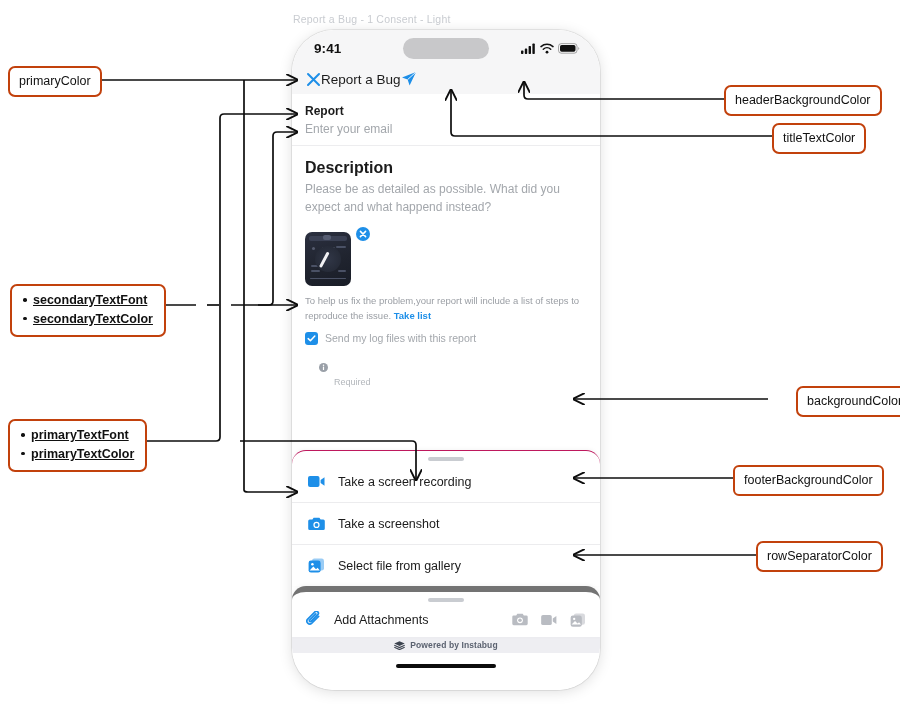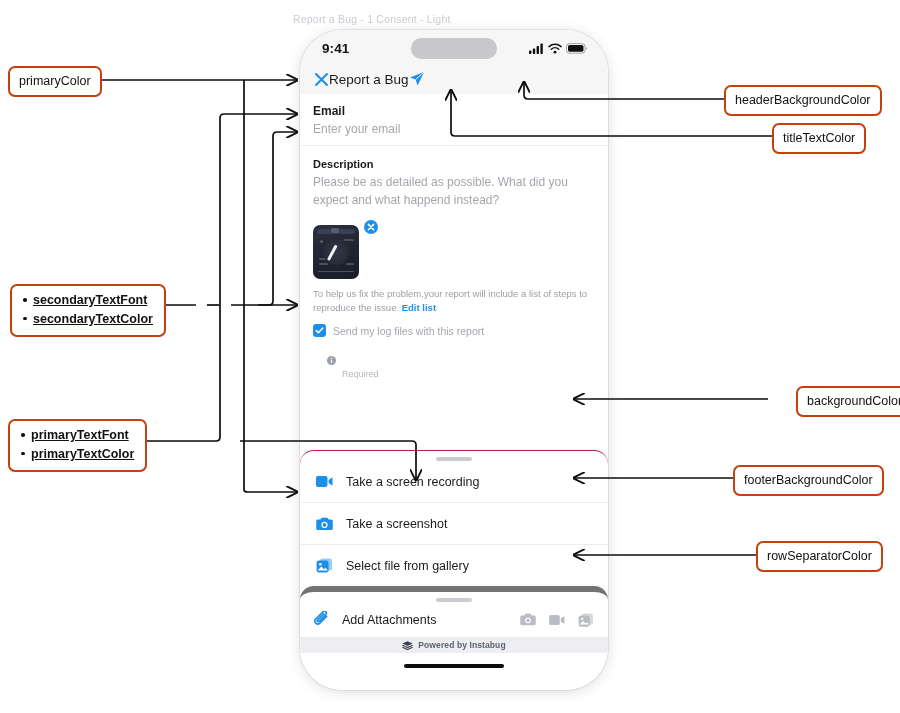--- a/index.html
+++ b/index.html
@@ -37,7 +37,7 @@
 
   
   .phone{
-    position:absolute;left:300px;top:30px;width:308px;height:660px;
+    position:absolute;left:292px;top:30px;width:308px;height:660px;
     border-radius:42px;background:#ffffff;
     box-shadow:0 0 0 1px rgba(0,0,0,.08), 0 2px 14px rgba(0,0,0,.13);
     overflow:hidden;z-index:5;

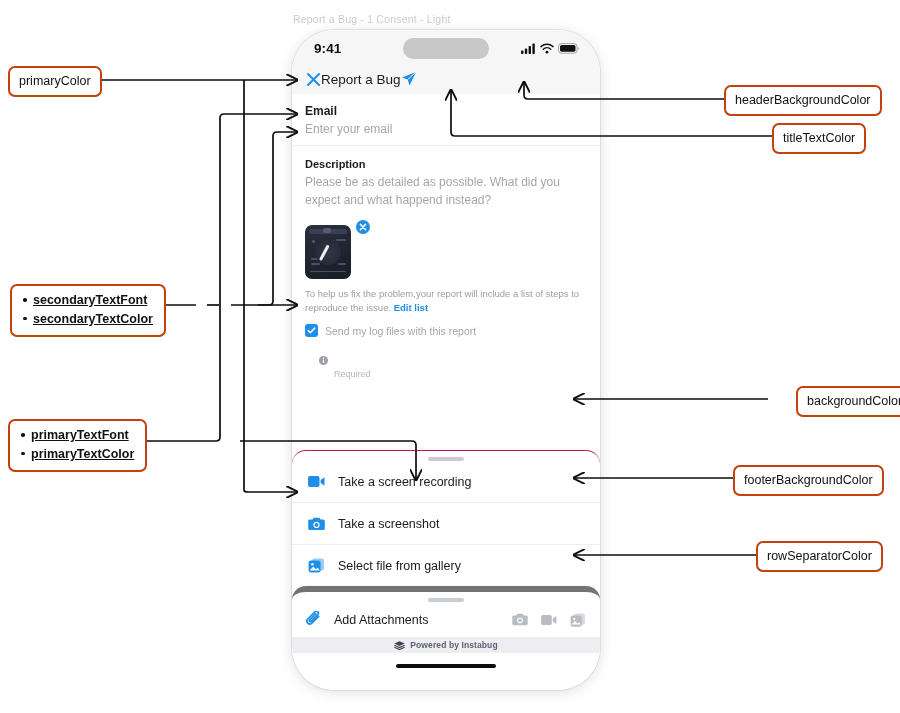--- a/index.html
+++ b/index.html
@@ -249,7 +249,7 @@
       <div class="body">
 
         <div class="field">
-          <div class="field-label">Email</div>
+          <div class="field-label">Report</div>
           <div class="field-ph">Enter your email</div>
         </div>
         <div class="hr"></div>

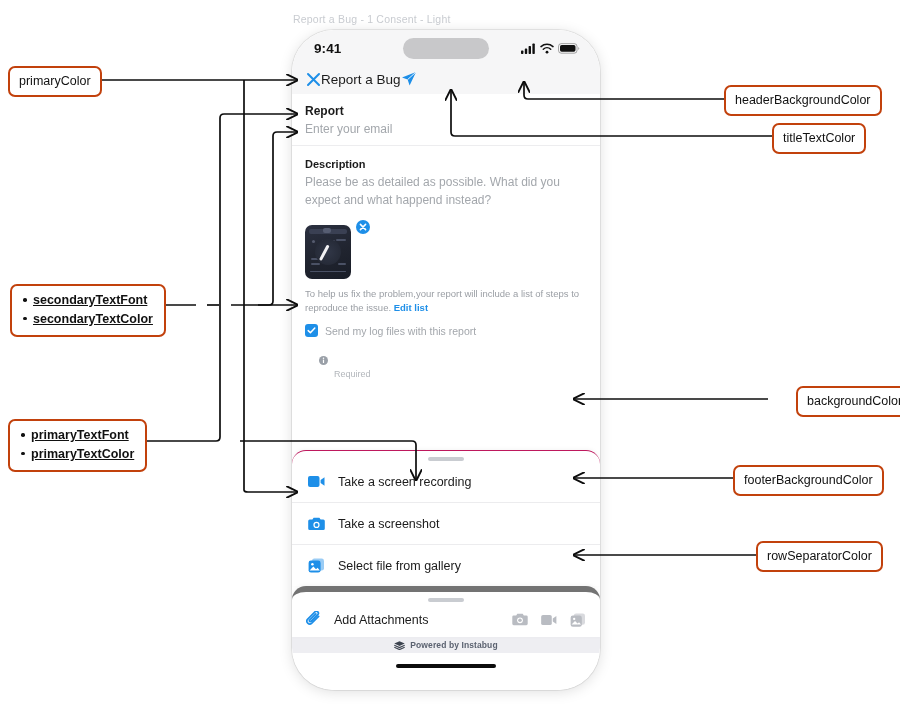--- a/index.html
+++ b/index.html
@@ -72,7 +72,7 @@
   .field-ph{font-size:12px;color:#a3a7ac;line-height:1.5;}
   .hr{height:1px;background:#ededef;margin:0;}
   .desc{padding:10px 13px 4px 13px;}
-  .desc-label{font-size:11px;font-weight:bold;color:#1b1b1b;line-height:1.5;}
+  .desc-label{font-size:16px;font-weight:bold;color:#1b1b1b;line-height:1.5;}
   .desc-ph{font-size:12px;color:#a3a7ac;line-height:1.5;max-width:280px;}
 
   

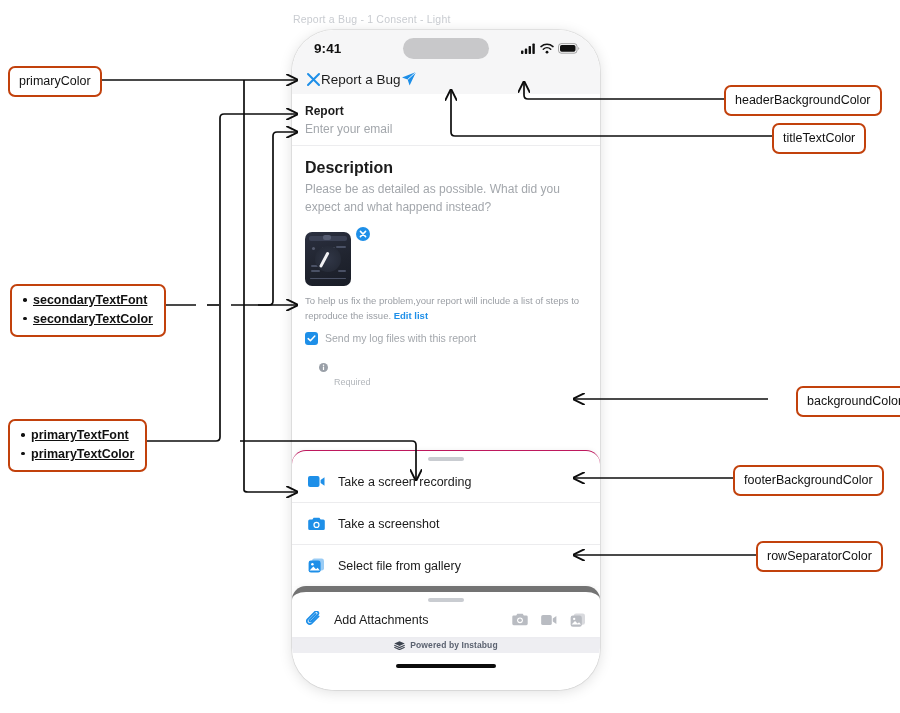--- a/index.html
+++ b/index.html
@@ -282,7 +282,7 @@
         </div>
 
         <div class="steps">
-          <span>To help us fix the problem,your report will include a list of steps to reproduce the issue. </span><a href="#">Edit list</a>
+          <span>To help us fix the problem,your report will include a list of steps to reproduce the issue. </span><a href="#">Take list</a>
         </div>
 
         <div class="logrow">

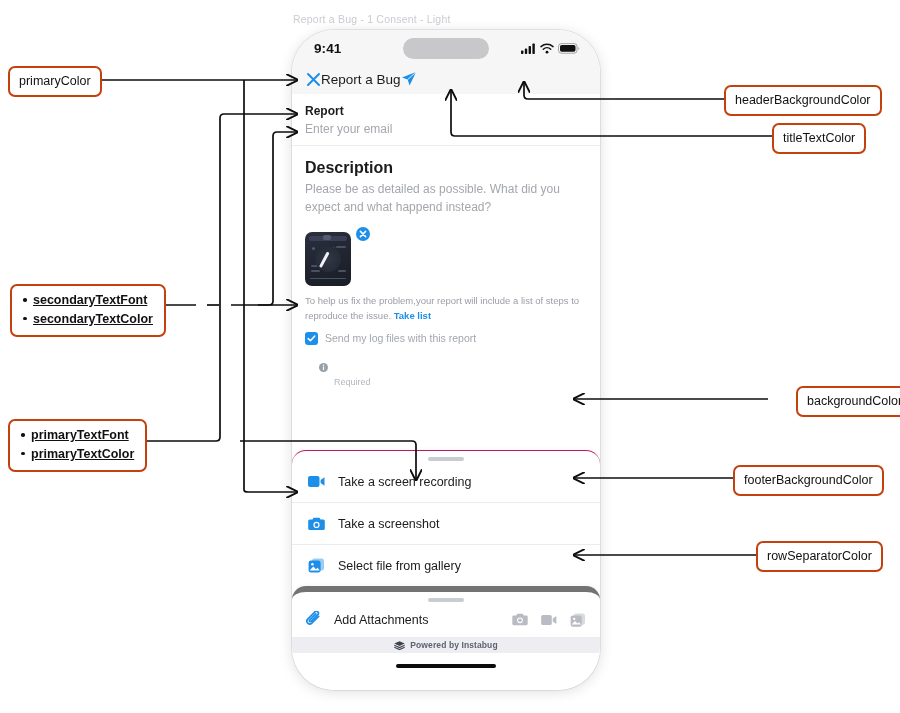--- a/index.html
+++ b/index.html
@@ -202,7 +202,7 @@
   <div class="callout" style="left:724px;top:85px;">headerBackgroundColor</div>
   <div class="callout" style="left:772px;top:123px;">titleTextColor</div>
   <div class="callout" style="left:768px;top:386px;margin-left:28px;">backgroundColor</div>
-  <div class="callout" style="left:733px;top:465px;">footerBackgroundColor</div>
+  <div class="callout" style="left:733px;top:465px;border-radius:6px;">footerBackgroundColor</div>
   <div class="callout" style="left:756px;top:541px;">rowSeparatorColor</div>
 
   <div class="phone">

